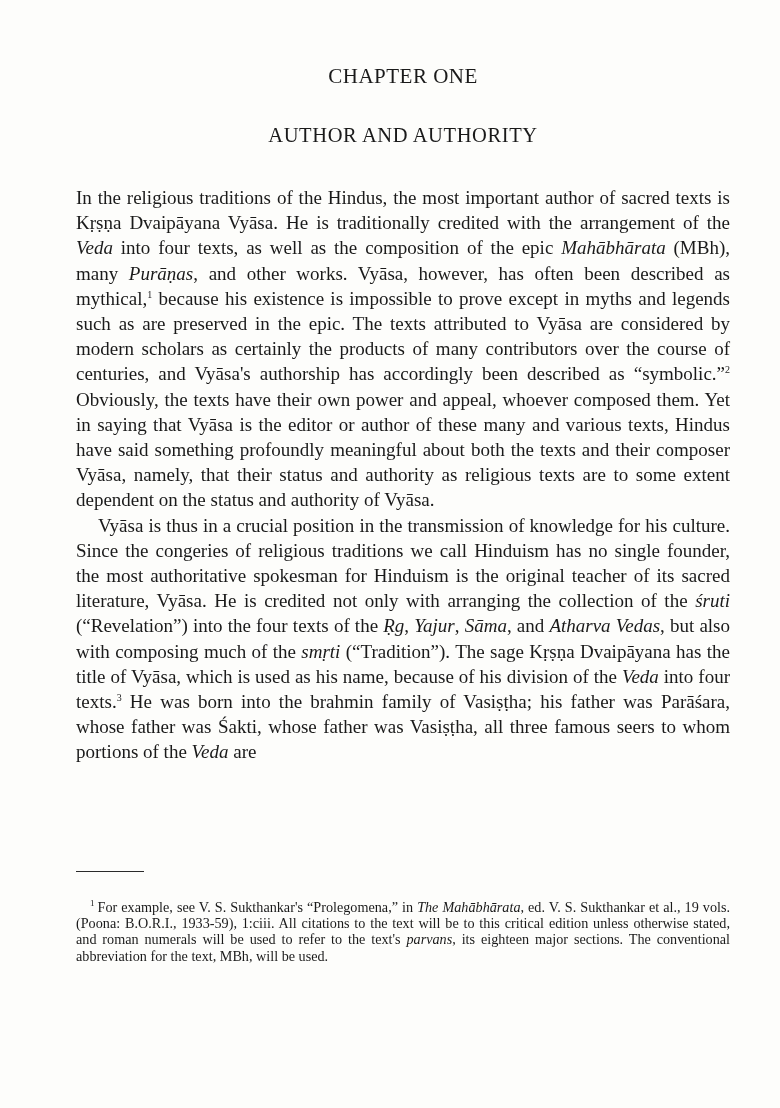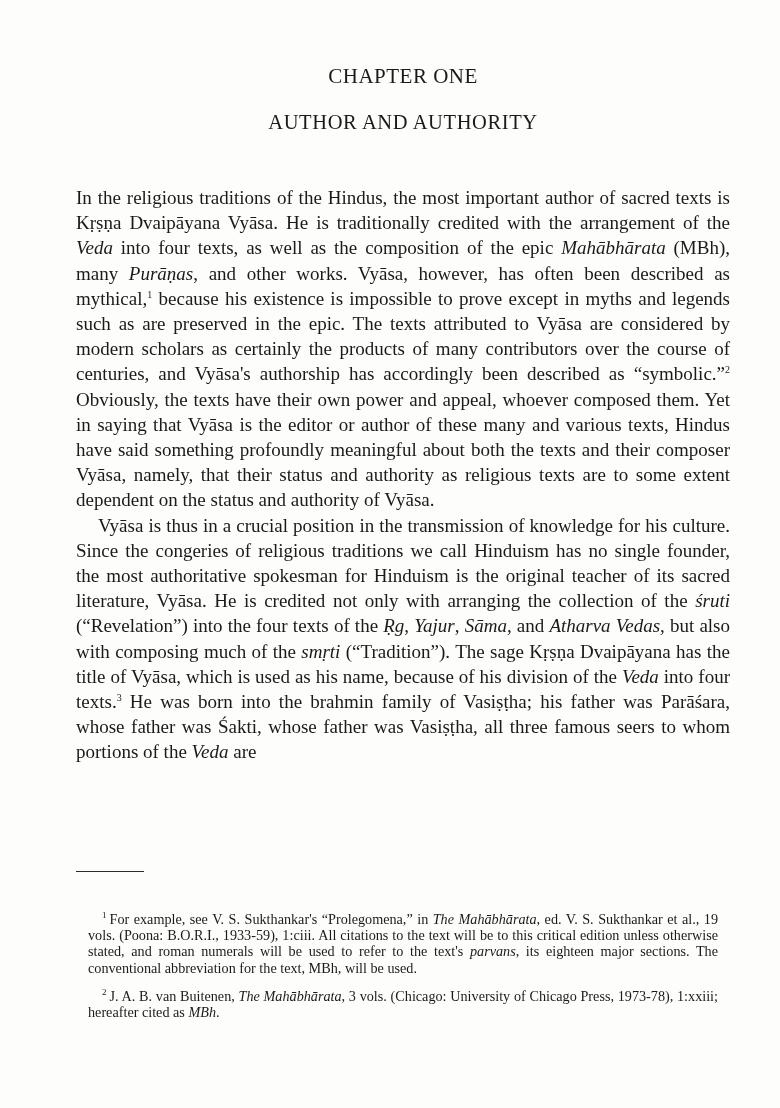--- a/index.html
+++ b/index.html
@@ -32,7 +32,7 @@
     }
     .chapter-title {
       position: absolute;
-      top: 111px;
+      top: 124px;
       left: 0;
       width: 654px;
       text-align: center;

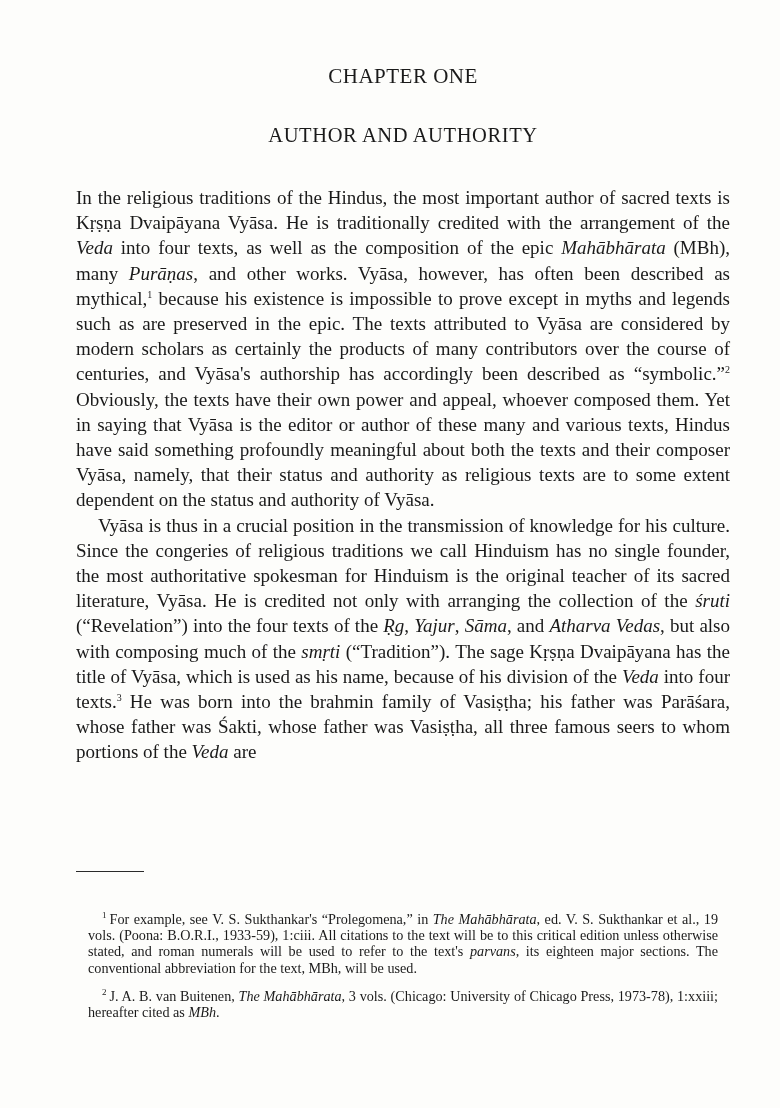--- a/index.html
+++ b/index.html
@@ -78,7 +78,7 @@
       text-align: justify;
     }
     .fn {
-      margin: 12px;
+      margin: 0;
       text-indent: 14px;
     }
     .fn sup {

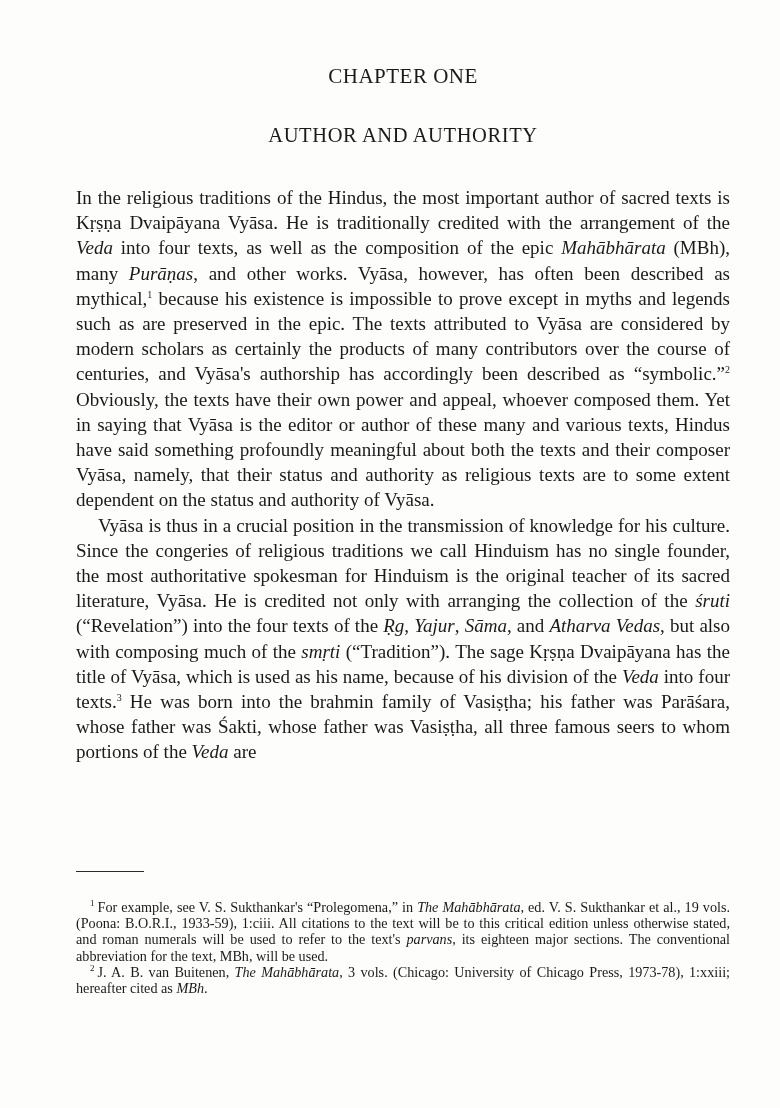--- a/index.html
+++ b/index.html
@@ -104,7 +104,6 @@
 
   <div class="footnotes">
     <p class="fn"><sup>1</sup><span>For example, see V. S. Sukthankar's “Prolegomena,” in </span><i>The Mahābhārata</i><span>, ed. V. S. Sukthankar et al., 19 vols. (Poona: B.O.R.I., 1933-59), 1:ciii. All citations to the text will be to this critical edition unless otherwise stated, and roman numerals will be used to refer to the text's </span><i>parvans</i><span>, its eighteen major sections. The conventional abbreviation for the text, MBh, will be used.</span></p>
-    <p class="fn"><sup>2</sup><span>J. A. B. van Buitenen, </span><i>The Mahābhārata</i><span>, 3 vols. (Chicago: University of Chicago Press, 1973-78), 1:xxiii; hereafter cited as </span><i>MBh</i><span>.</span></p>
   </div>
 </div>
 

